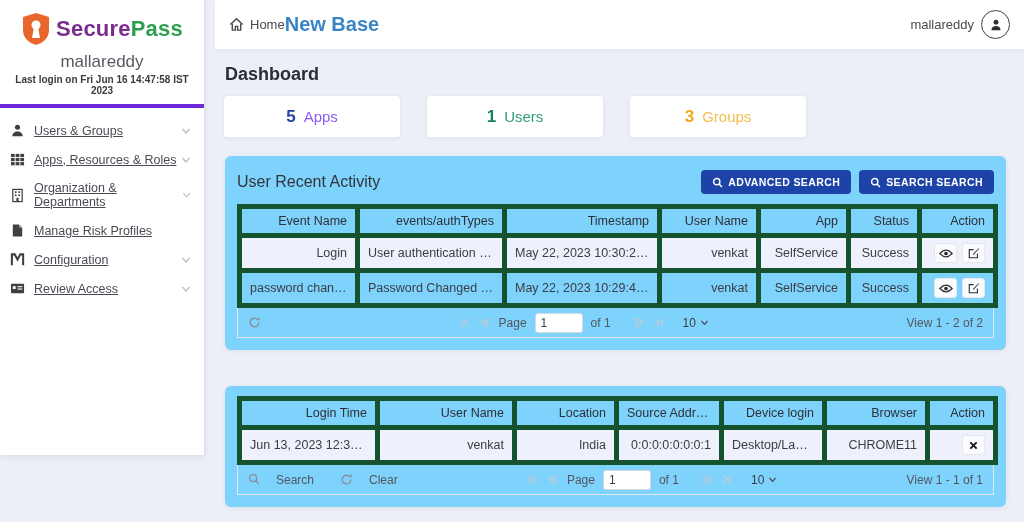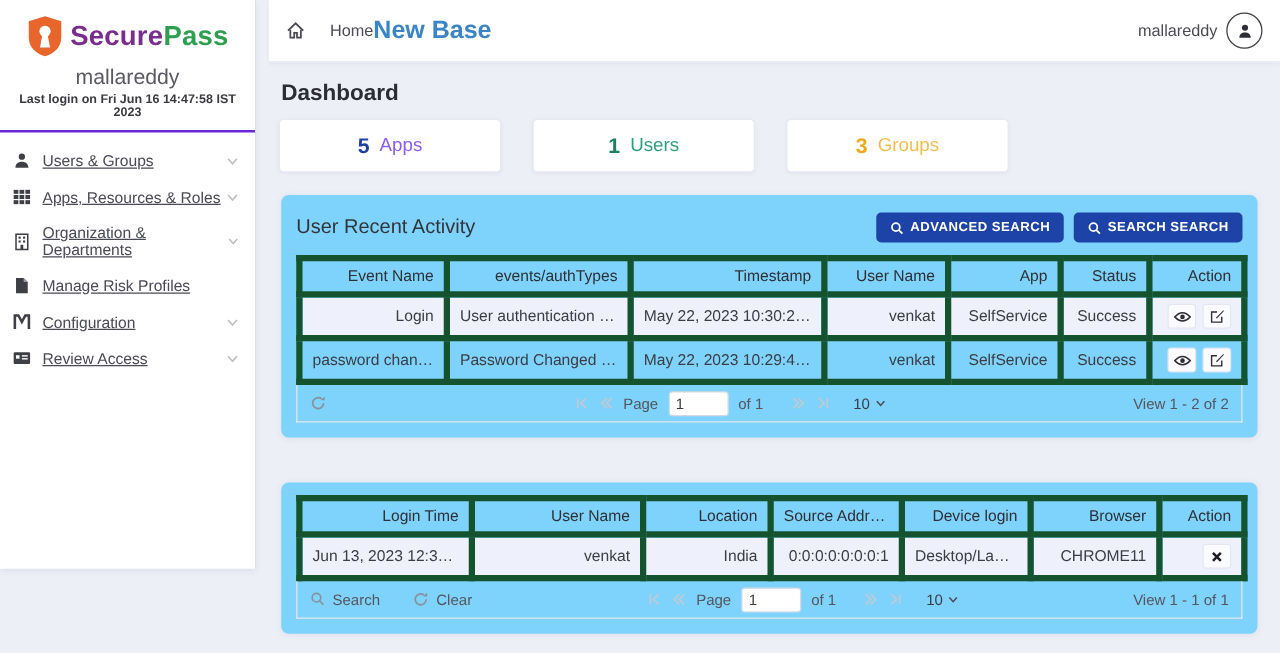--- a/index.html
+++ b/index.html
@@ -20,7 +20,7 @@
     box-shadow: 0 2px 5px rgba(80,90,130,.12);
     z-index: 5;
   }
-  .brand { padding: 12px 8px 8px; text-align: center; border-bottom: 2px solid #6d28d9; }
+  .brand { padding: 12px 8px 8px; text-align: center; border-bottom: 4px solid #6d28d9; }
   .brand-row { display: flex; align-items: center; justify-content: center; gap: 5px; }
   .brand-shield { width: 30px; height: 34px; }
   .brand-name { font-size: 22px; font-weight: bold; letter-spacing: .2px; }

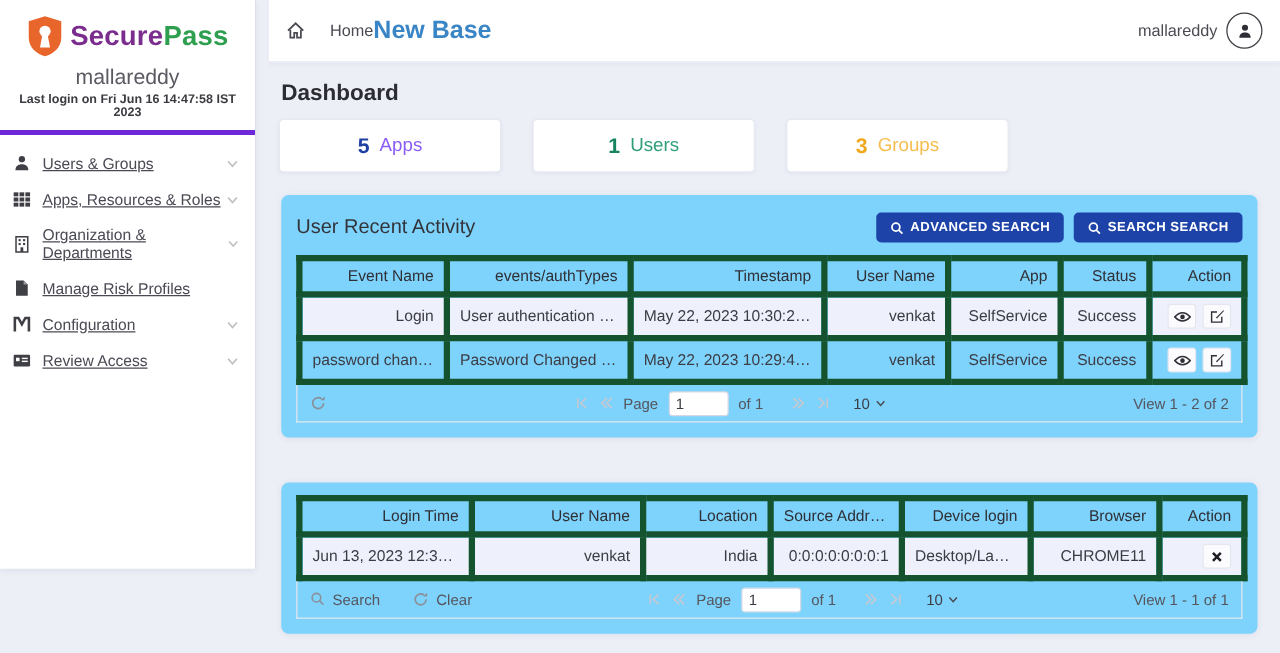--- a/index.html
+++ b/index.html
@@ -48,7 +48,7 @@
     padding: 0 14px;
     box-shadow: 0 1px 3px rgba(80,90,130,.08);
   }
-  .topbar-home { display: flex; align-items: center; gap: 20px; font-size: 13px; color: #4a4a52; cursor: pointer; }
+  .topbar-home { display: flex; align-items: center; gap: 6px; font-size: 13px; color: #4a4a52; cursor: pointer; }
   .topbar-title { flex: 1; font-size: 20px; font-weight: 600; color: #3a85c6; }
   .topbar-user { display: flex; align-items: center; gap: 7px; font-size: 13px; color: #4a4a52; }
   .avatar {

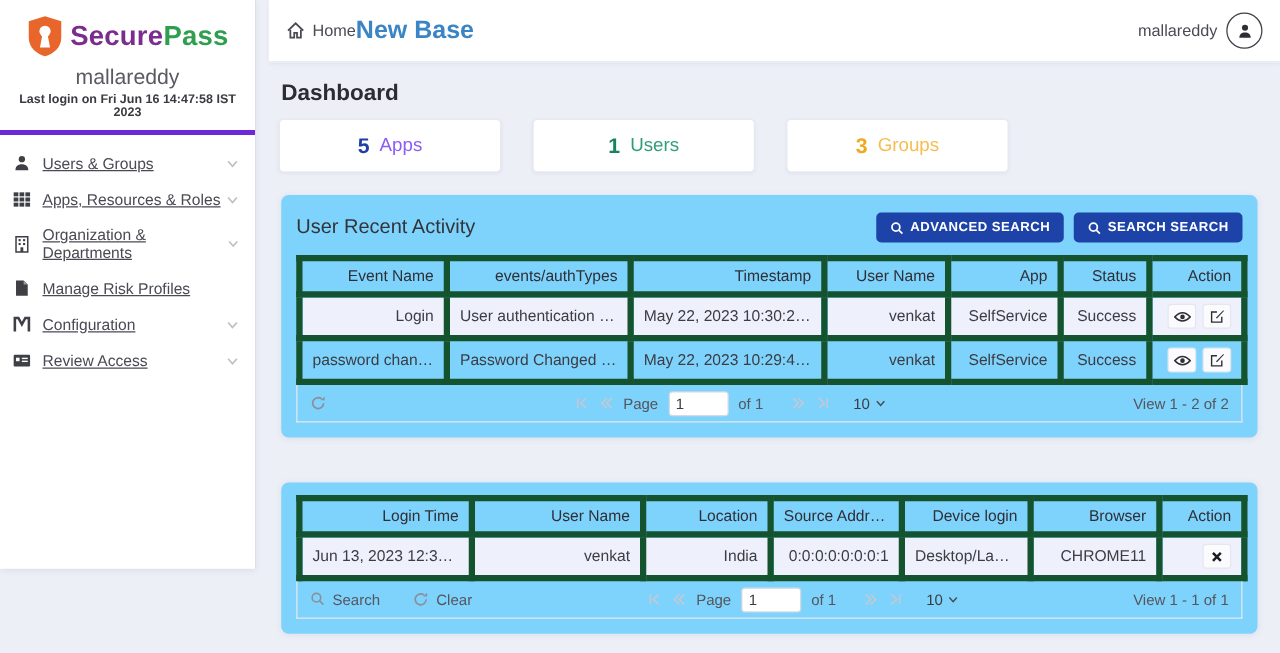--- a/index.html
+++ b/index.html
@@ -122,7 +122,7 @@
     padding: 0 5px;
   }
   .pg-size { display: inline-flex; align-items: center; gap: 4px; cursor: pointer; color: #3c3c44; margin-left: 10px; }
-  .pg-tool { display: inline-flex; gap: 6px; cursor: pointer; color: #55555e; }
+  .pg-tool { display: inline-flex; gap: 16px; cursor: pointer; color: #55555e; }
   .x-btn { font-weight: bold; }
 </style>
 </head>

